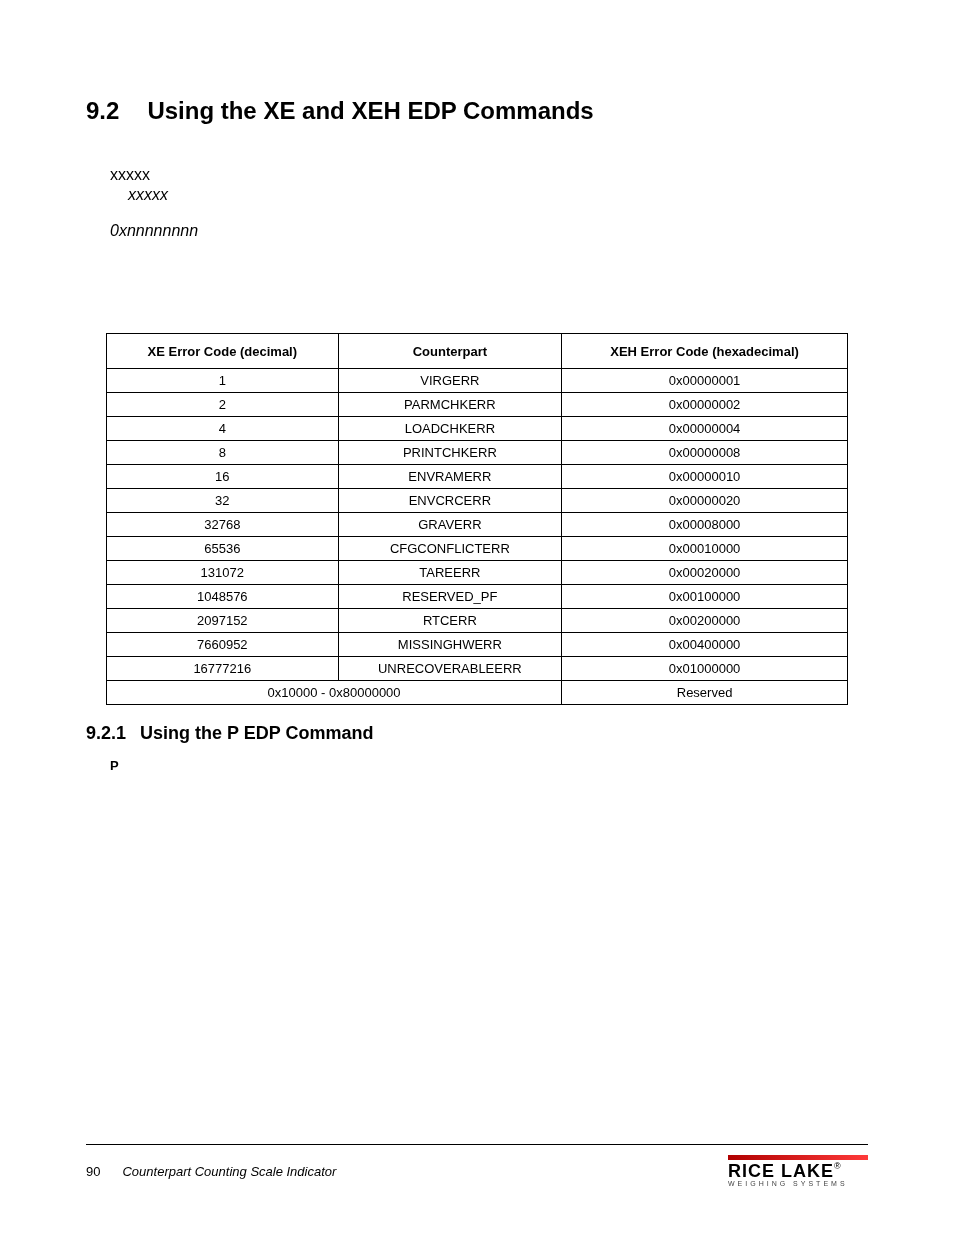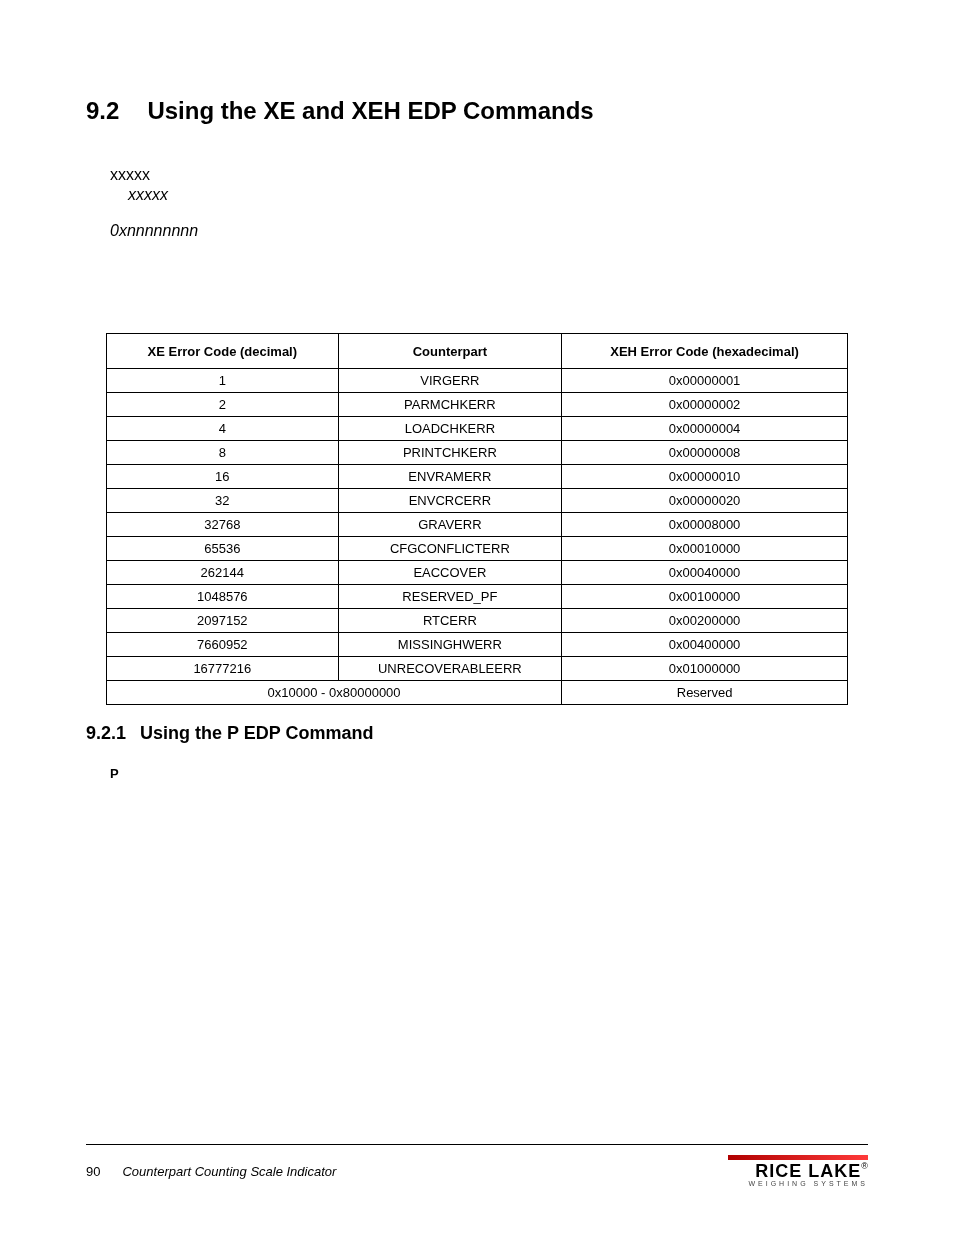--- a/index.html
+++ b/index.html
@@ -197,6 +197,11 @@
           <td>65536</td>
           <td>CFGCONFLICTERR</td>
           <td>0x00010000</td>
+        </tr>
+        <tr>
+          <td>131072</td>
+          <td>TAREERR</td>
+          <td>0x00020000</td>
         </tr>
         <tr>
           <td>262144</td>

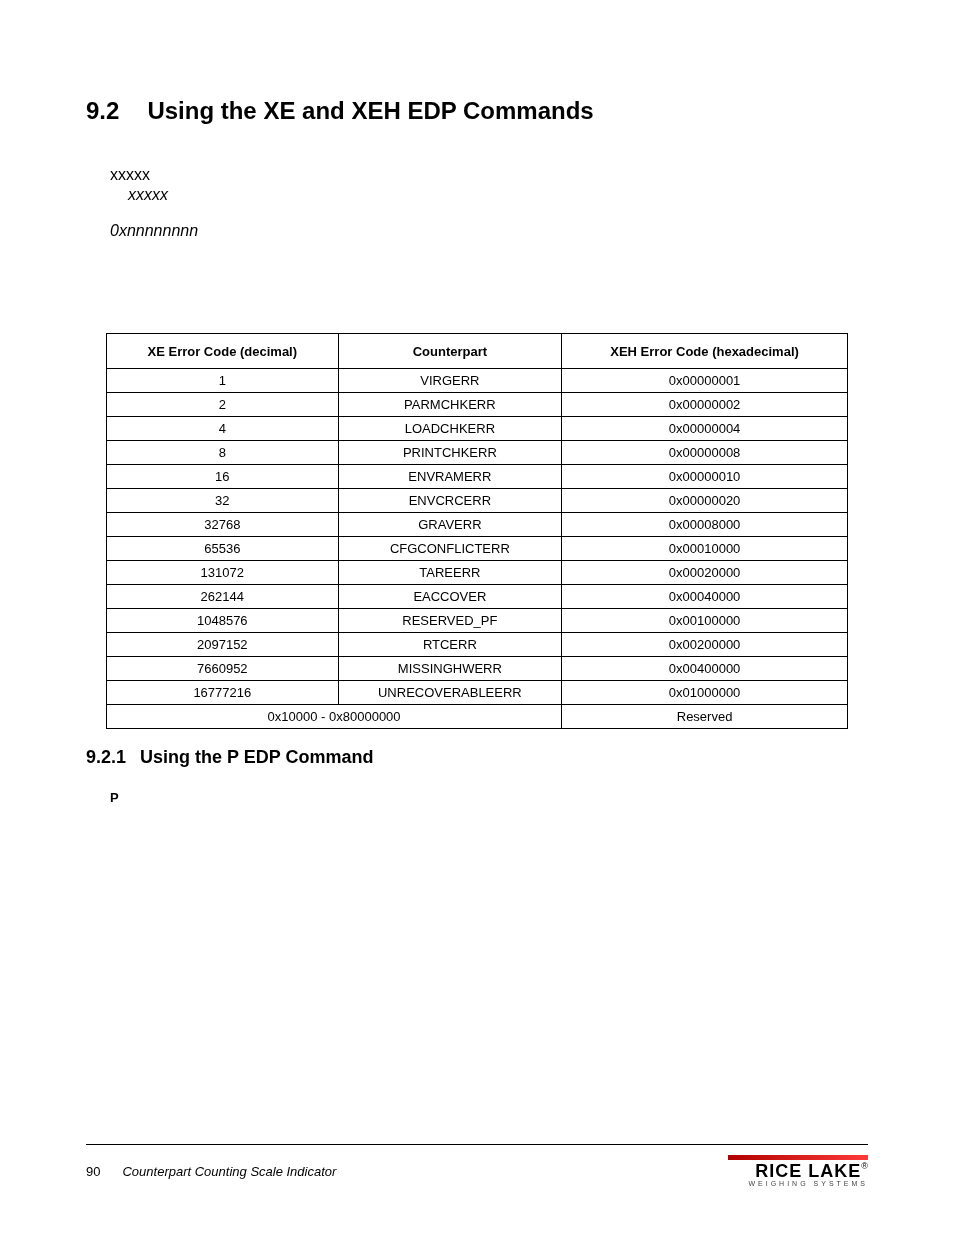--- a/index.html
+++ b/index.html
@@ -202,11 +202,6 @@
           <td>131072</td>
           <td>TAREERR</td>
           <td>0x00020000</td>
-        </tr>
-        <tr>
-          <td>262144</td>
-          <td>EACCOVER</td>
-          <td>0x00040000</td>
         </tr>
         <tr>
           <td>1048576</td>

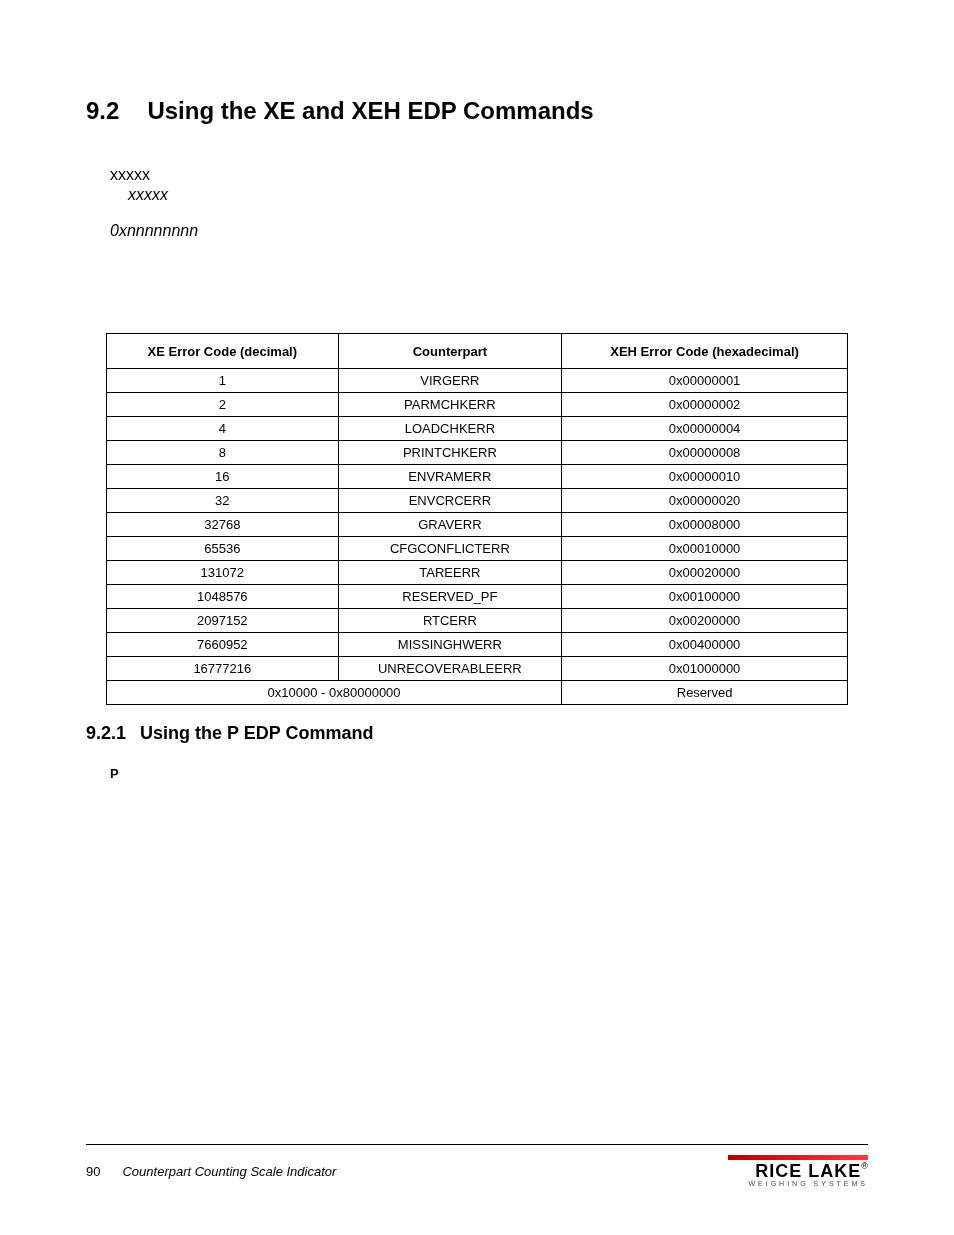--- a/index.html
+++ b/index.html
@@ -69,7 +69,7 @@
     font-family: "Arial Black", Arial, sans-serif;
     font-weight: 900;
     font-size: 18px;
-    margin-bottom: 22px;
+    margin-bottom: 14px;
   }
   .subsection-title .snum {
     display: inline-block;

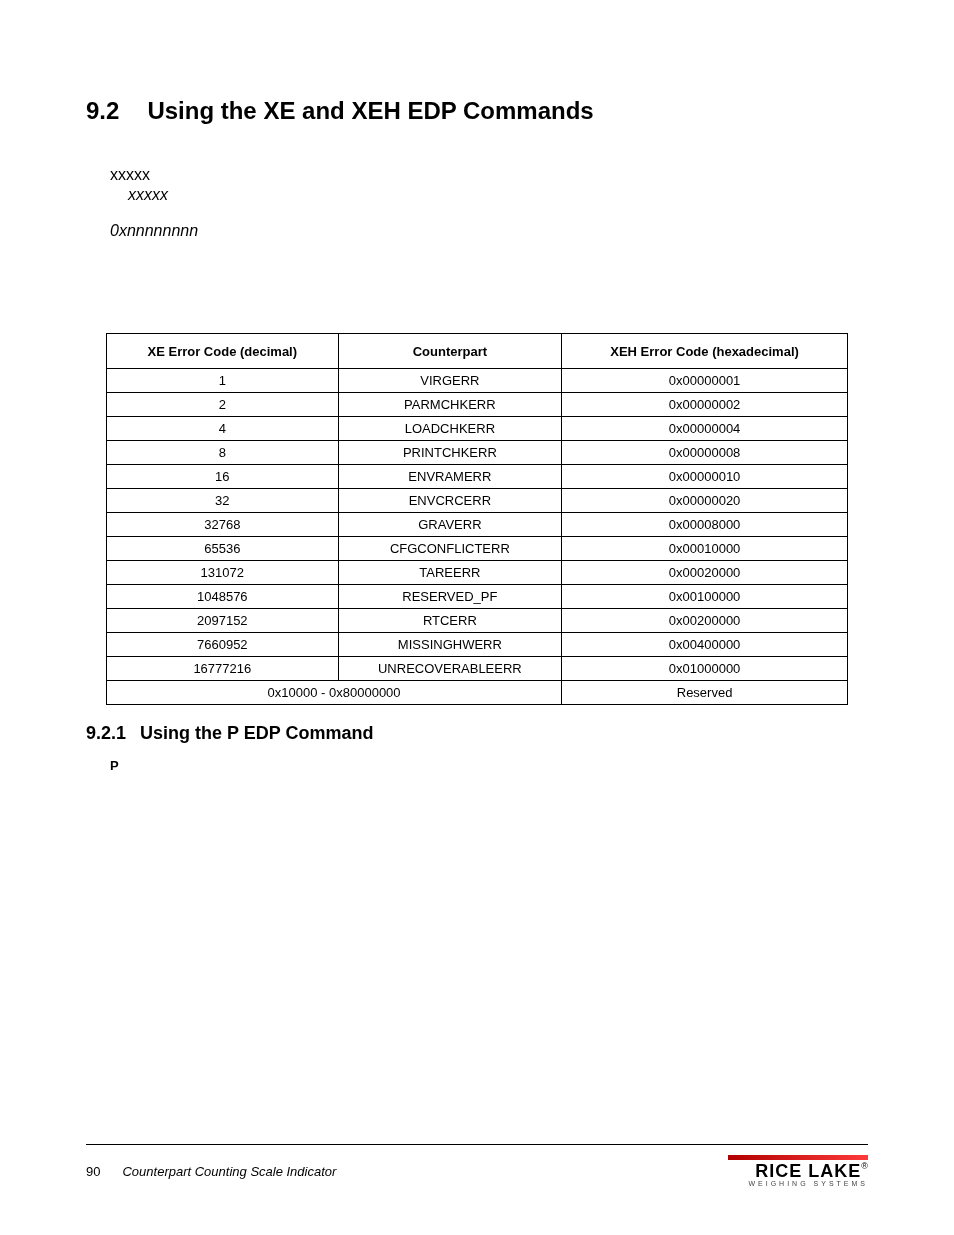--- a/index.html
+++ b/index.html
@@ -107,7 +107,7 @@
   .page-num { }
   .footer-title { font-style: italic; }
   .logo {
-    text-align: right;
+    text-align: left;
     line-height: 1;
   }
   .logo-top {

